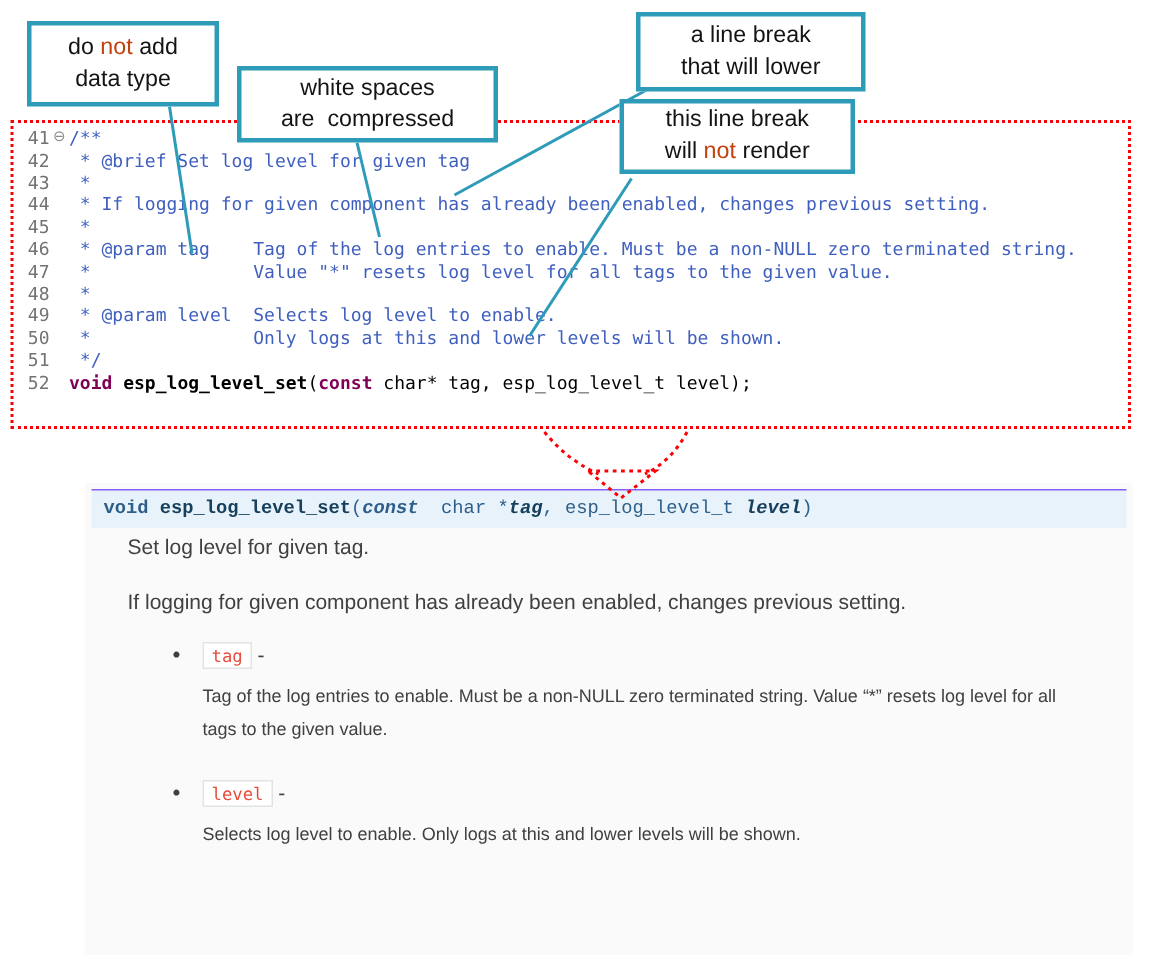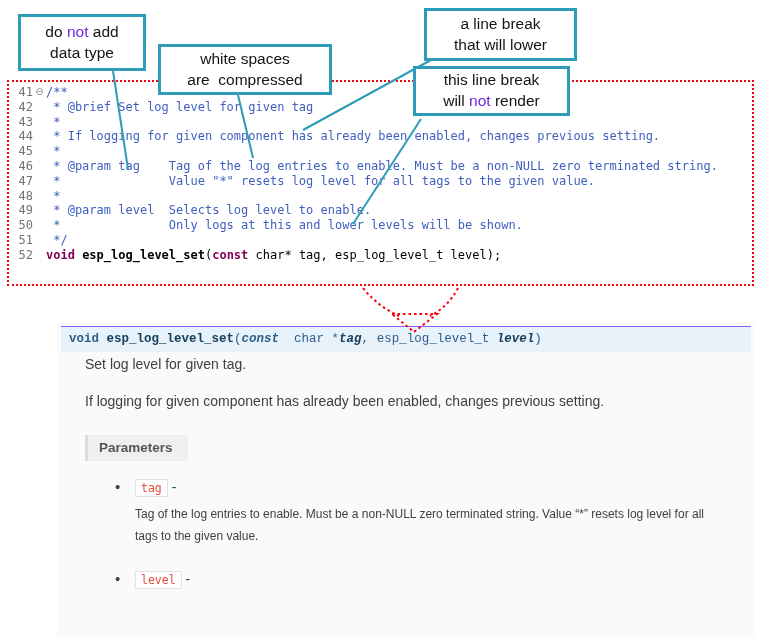--- a/index.html
+++ b/index.html
@@ -12,7 +12,7 @@
            text-align:center;font-size:15.5px;color:#141414;line-height:1.35;
            box-sizing:border-box;}
   .callout div{white-space:pre;}
-  .callout .red{color:#6d28d9;}
+  .callout .red{color:#c2410c;}
   #callout-0{left:18px;top:14px;width:128px;height:57px;}
   #callout-1{left:158px;top:44px;width:174px;height:51px;}
   #callout-2{left:424px;top:8px;width:153px;height:53px;}

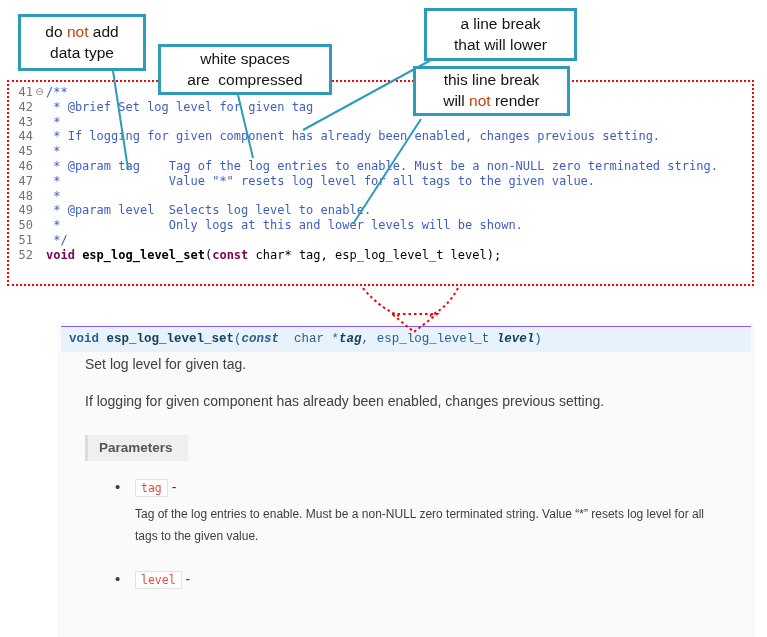--- a/index.html
+++ b/index.html
@@ -116,7 +116,6 @@
     <p class="para p1">Set log level for given tag.</p>
     <p class="para p2">If logging for given component has already been enabled, changes previous setting.</p>
 
-    <div class="params-label">Parameters</div>
 
     <div class="param-list" id="param-list">
         <div class="param-item">

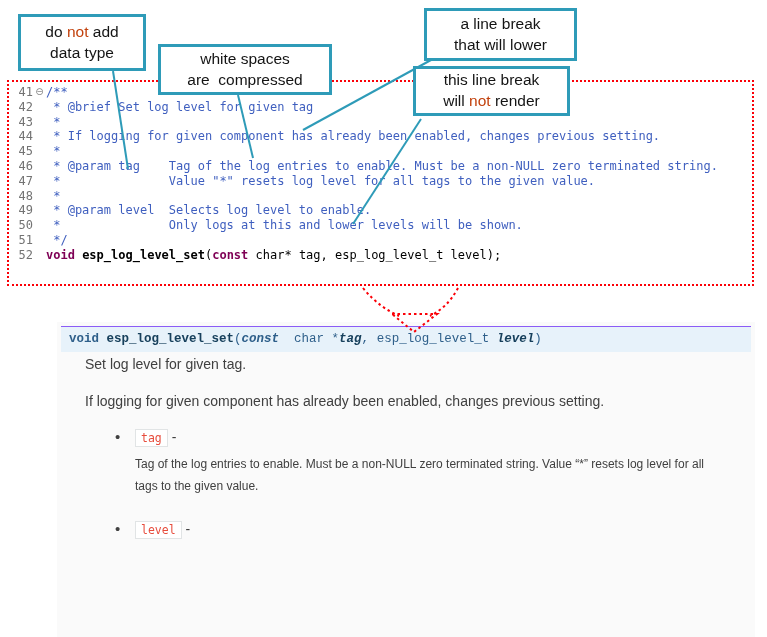--- a/index.html
+++ b/index.html
@@ -124,6 +124,7 @@
         </div>
         <div class="param-item">
           <div class="param-head"><span class="bullet">•</span><code class="lit">level</code><span class="dash"> -</span></div>
+          <div class="param-desc">Selects log level to enable. Only logs at this and lower levels will be shown.</div>
         </div>
       </div>
   </div>

